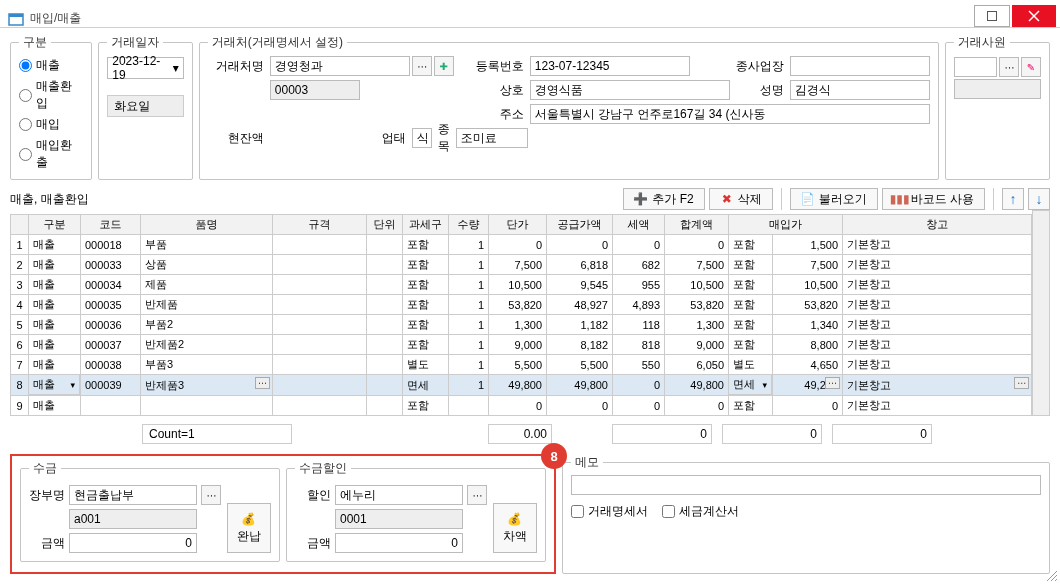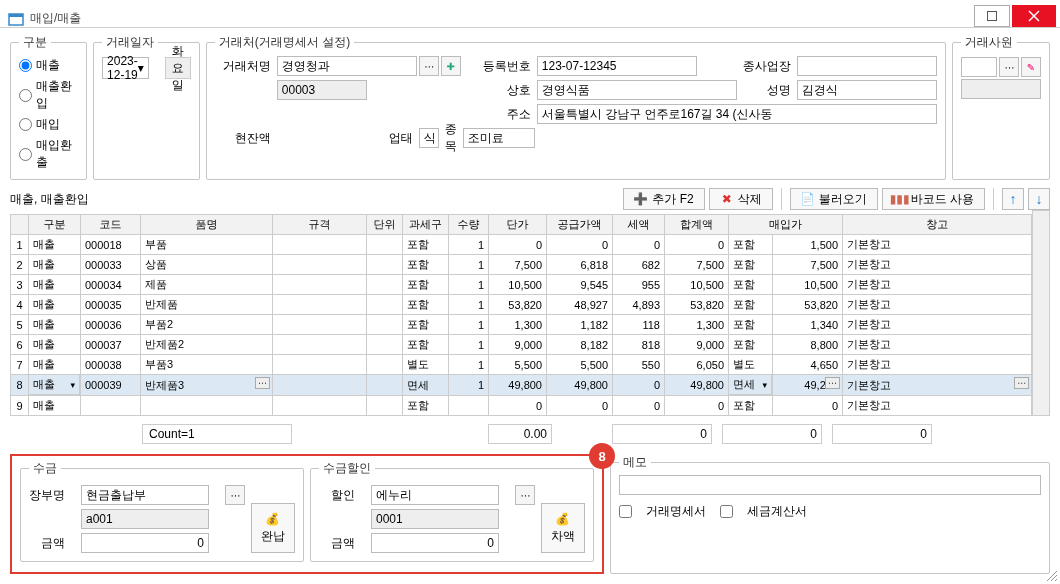--- a/index.html
+++ b/index.html
@@ -22,7 +22,7 @@
     .radio-col { display: flex; flex-direction: column; gap: 4px; margin-top: 2px; }
     .radio-col label { display: flex; align-items: center; gap: 4px; }
     input[type=radio] { width: 13px; height: 13px; }
-    .date-box { display: flex; flex-direction: row; gap: 16px; margin-top: 2px; }
+    .date-box { display: flex; flex-direction: column; gap: 16px; margin-top: 2px; }
     .date-input { width: 100%; height: 22px; border: 1px solid #bbb; padding: 0 4px; display: flex; align-items: center; justify-content: space-between; background: #fff; }
     .day-display { height: 22px; background: #eee; border: 1px solid #ccc; display: flex; align-items: center; padding: 0 6px; }
     .partner-grid { display: grid; grid-template-columns: 60px 140px 20px 20px 72px 200px 56px 140px; grid-auto-rows: 22px; gap: 2px 2px; align-items: center; }

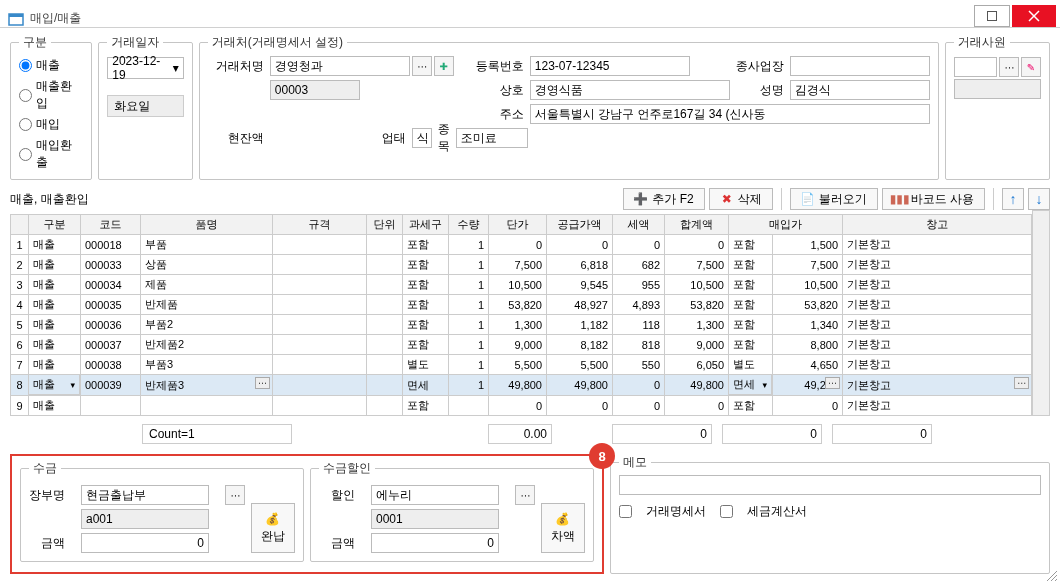--- a/index.html
+++ b/index.html
@@ -59,7 +59,7 @@
     .red-box { border: 2px solid #e03c31; padding: 4px 8px 10px 8px; display: flex; gap: 6px; position: relative; }
     .badge8 { position: absolute; top: -13px; right: -13px; width: 26px; height: 26px; border-radius: 50%; background: #e03c31; color: #fff; display: flex; align-items: center; justify-content: center; font-weight: bold; font-size: 13px; z-index: 10; }
     .fs-sm { border: 1px solid #c5c5c5; padding: 4px 8px 8px 8px; }
-    .field-row { display: flex; align-items: center; gap: 16px; margin-top: 4px; }
+    .field-row { display: flex; align-items: center; gap: 4px; margin-top: 4px; }
     .field-row .lbl { width: 36px; text-align: right; }
     .field-row input { width: 128px; }
     .big-btn { width: 44px; height: 50px; border: 1px solid #bbb; background: #f8f8f8; display: flex; flex-direction: column; align-items: center; justify-content: center; gap: 2px; cursor: pointer; font-size: 12px; }

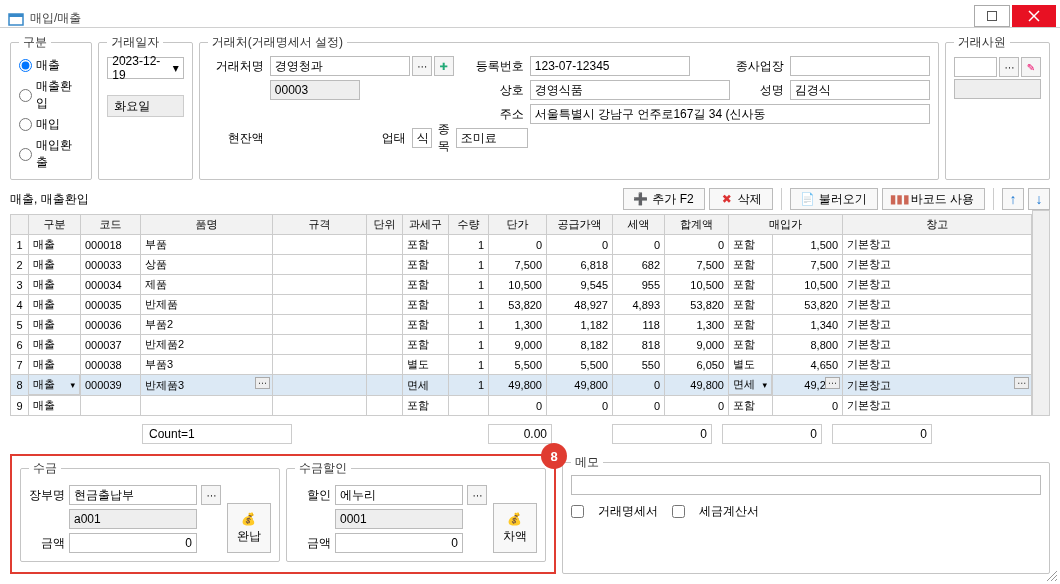--- a/index.html
+++ b/index.html
@@ -66,7 +66,7 @@
     .fs-memo { flex: 1; }
     .memo-input { width: 100%; height: 22px; }
     .chk-row { display: flex; gap: 14px; margin-top: 8px; }
-    .chk-row label { display: flex; gap: 14px; }
+    .chk-row label { display: flex; gap: 4px; }
     .resize-grip { position: absolute; bottom: 2px; right: 2px; width: 14px; height: 14px; }
     .scrollbar-stub { width: 18px; background: #f0f0f0; border: 1px solid #ccc; }
   </style>

